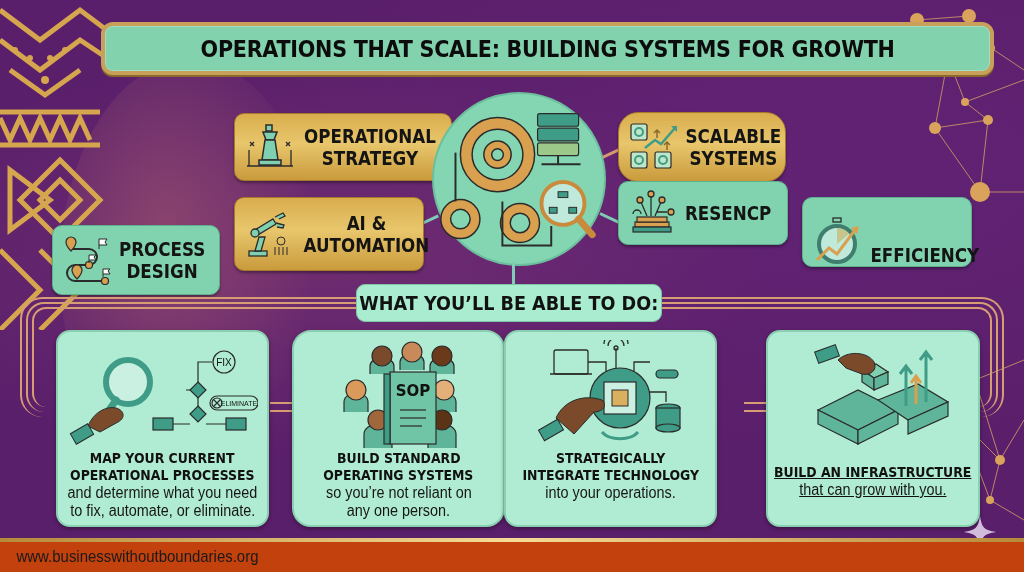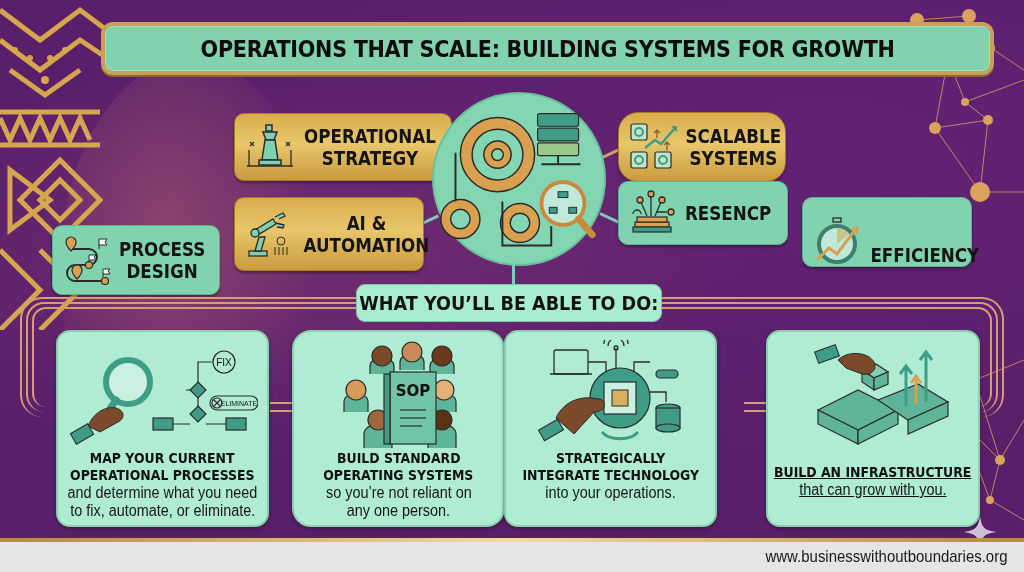--- a/index.html
+++ b/index.html
@@ -88,8 +88,8 @@
   
   .footer-line { left: 0; top: 538px; width: 1024px; height: 4px;
     background: linear-gradient(90deg, #b58a3a, #f5dc96 50%, #b58a3a); }
-  .footer { left: 0; top: 542px; width: 1024px; height: 30px; background: #e5e5e5;
-    display: flex; align-items: center; justify-content: flex-end; }
+  .footer { left: 0; top: 542px; width: 1024px; height: 30px; background: #c2410c;
+    display: flex; align-items: center; justify-content: flex-start; }
   .footer span { font-family: "Liberation Sans", sans-serif; font-size: 17px; color: #1a1a1a; transform: scaleX(0.88); }
 
   .sparkle { left: 962px; top: 514px; width: 36px; height: 36px; }

